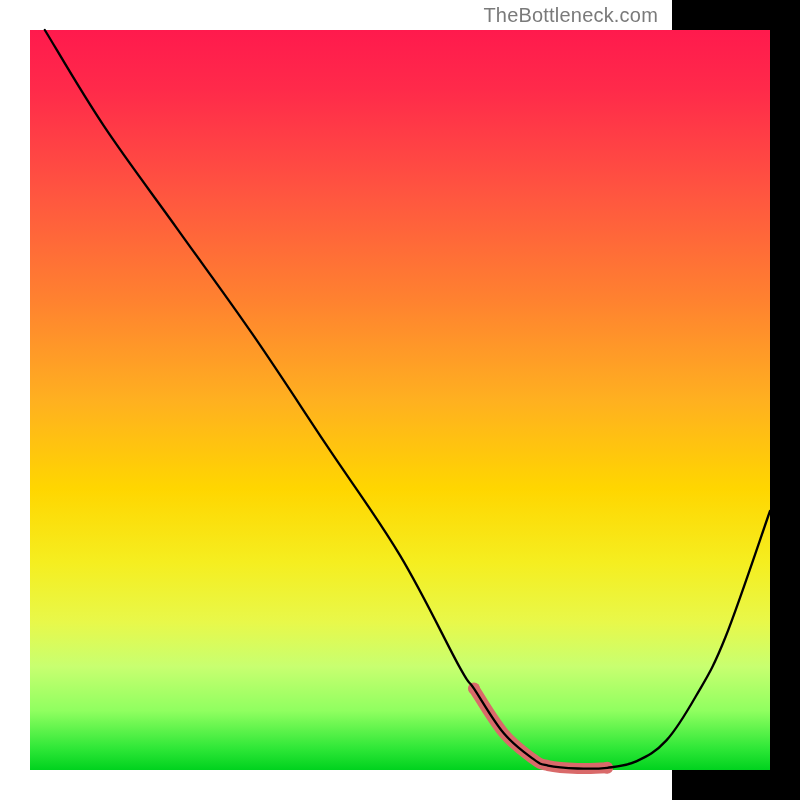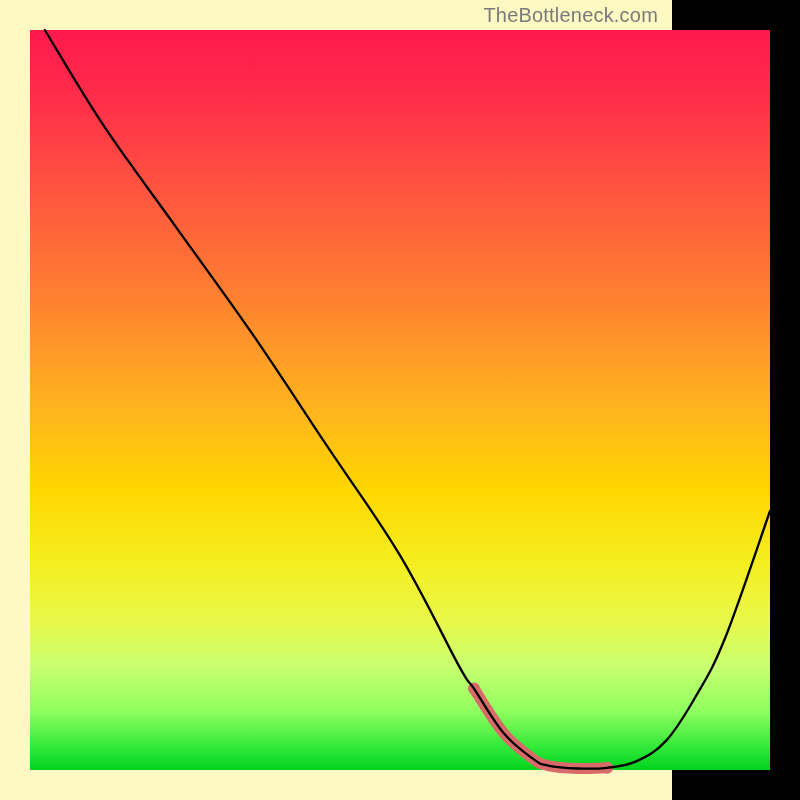--- a/index.html
+++ b/index.html
@@ -14,7 +14,7 @@
     position: relative;
     width: 672px;
     height: 800px;
-    background: #fef9c3;
+    background: #ffffff;
   }
   .plot-area {
     position: absolute;

